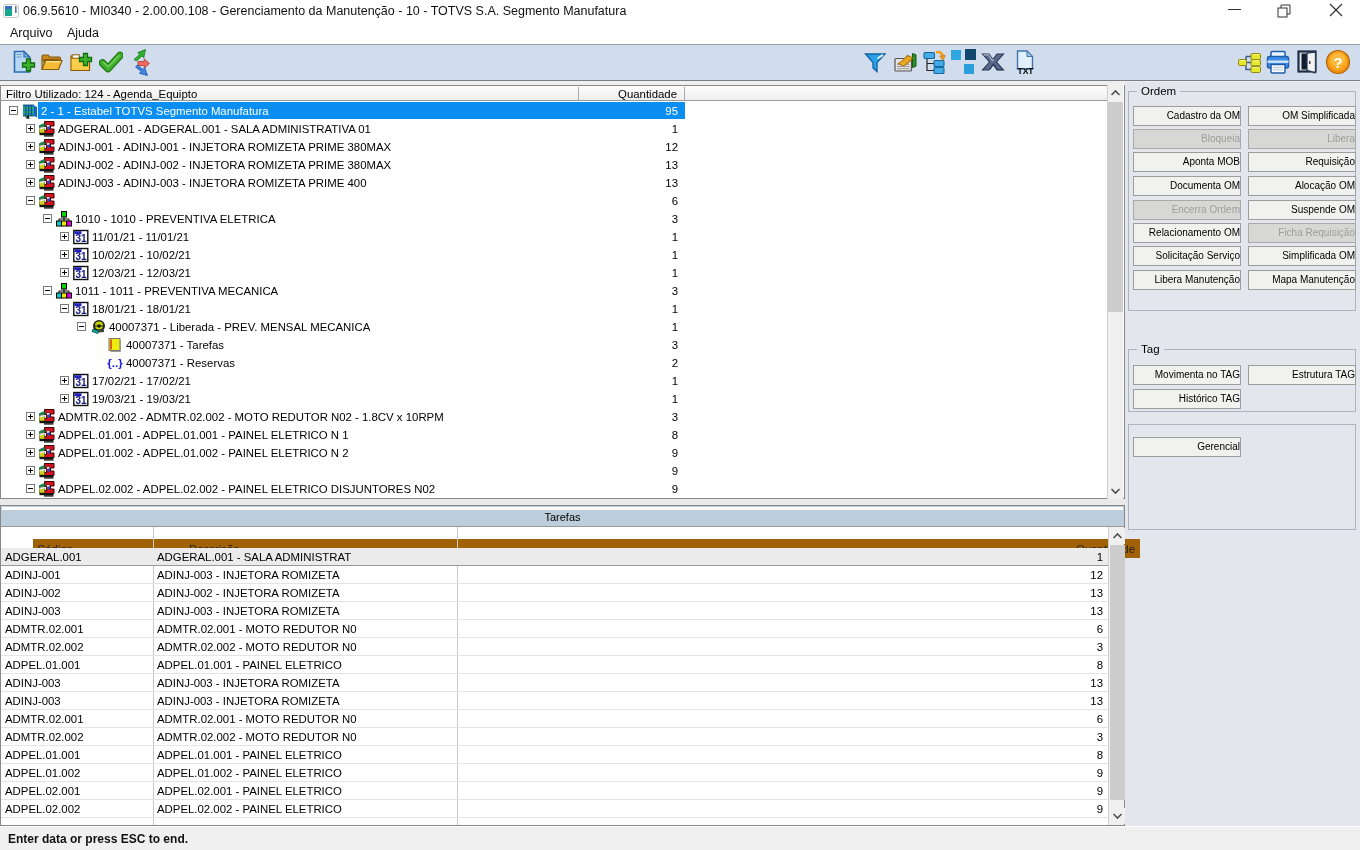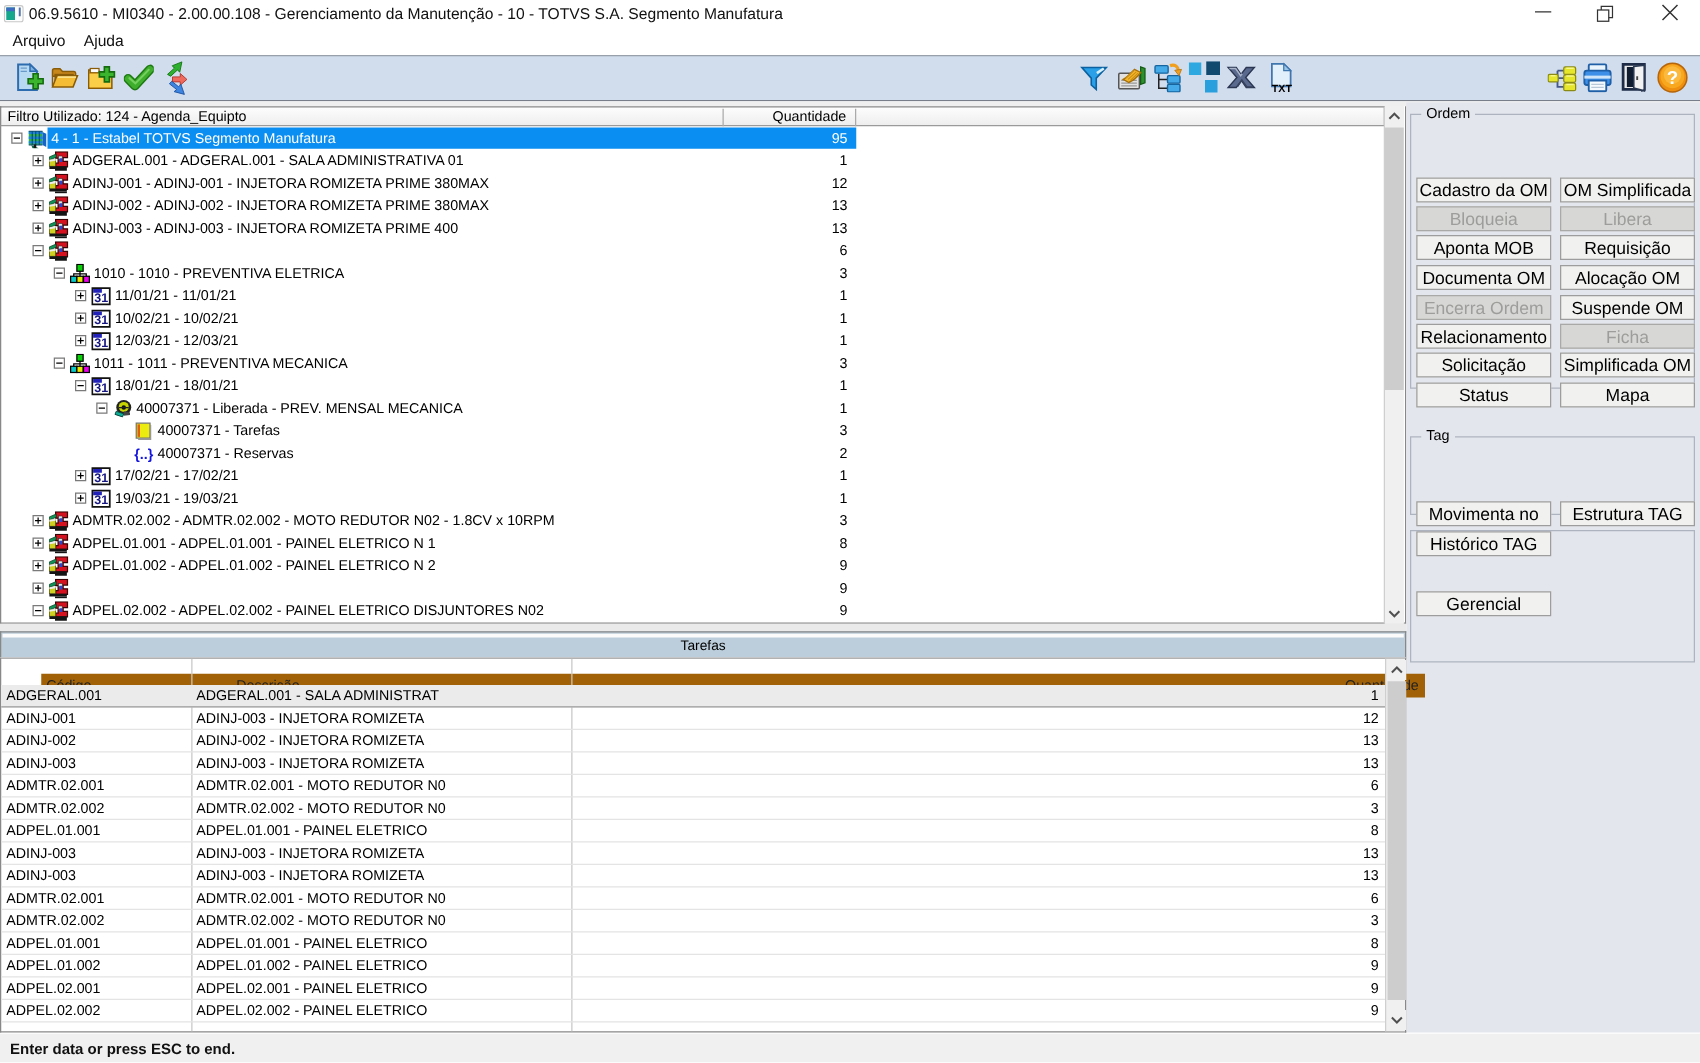--- a/index.html
+++ b/index.html
@@ -198,7 +198,7 @@
           <path d="M3 13l6 2.5H4z" fill="#0d6a4a"></path>
           <rect x="5" y="12.5" width="2" height="3" fill="#1a1a1a"></rect>
         </svg></span>
-      <span class="txt" style="left:39px;color:#fff">4 - 1 - Estabel TOTVS Segmento Manufatura</span>
+      <span class="txt" style="left:39px;color:#fff">2 - 1 - Estabel TOTVS Segmento Manufatura</span>
       <span class="qty" style="color:#fff">95</span>
     </div>
 <div class="trow" style="top:35px">

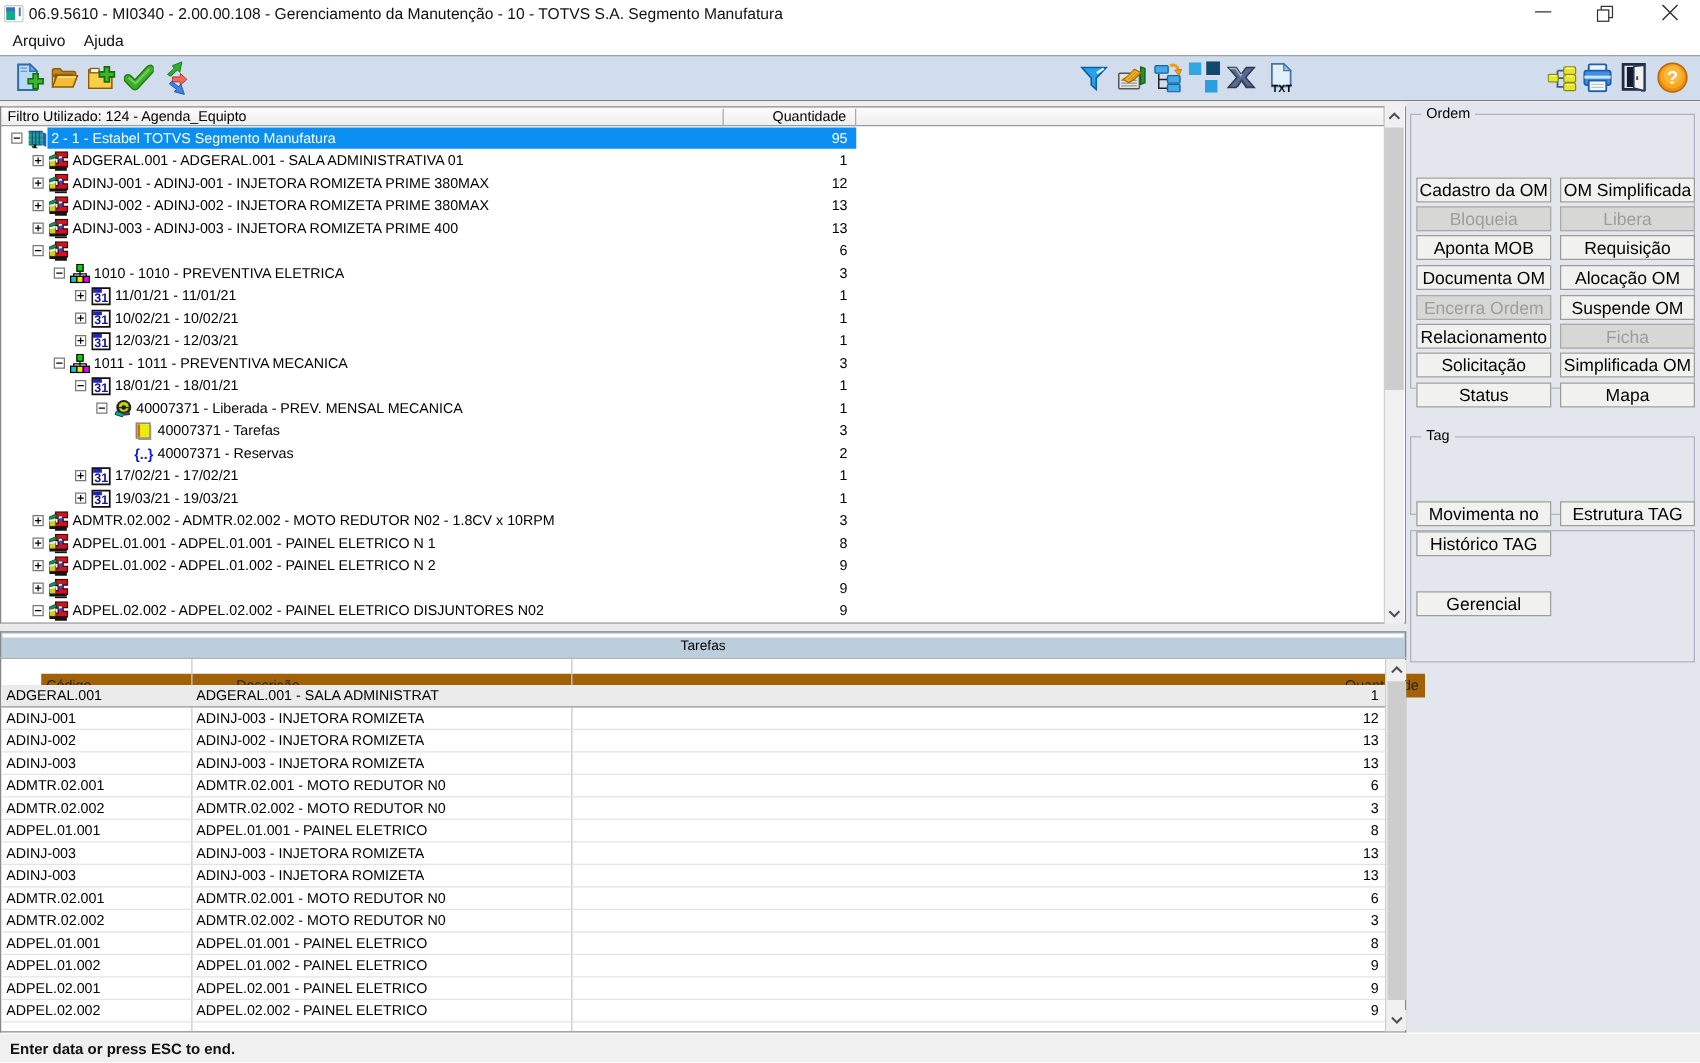--- a/index.html
+++ b/index.html
@@ -36,7 +36,7 @@
 #rpanel{left:1125px;top:82px;width:235px;height:744px;background:#e3e6ed;}
 .gbox{position:absolute;left:3px;width:228px;border:1px solid #aeb4bf;}
 .gbox .glabel{position:absolute;left:8px;top:-7px;background:#e3e6ed;padding:0 4px;font-size:11.5px;}
-.btn{position:absolute;width:108px;height:20px;background:#f1f1ef;border:1px solid #9d9d9d;font-size:14px;color:#000;text-align:center;line-height:18px;overflow:hidden;margin-top:36px;}
+.btn{position:absolute;width:108px;height:20px;background:#f1f1ef;border:1px solid #9d9d9d;font-size:10px;color:#000;text-align:right;line-height:18px;overflow:hidden;}
 .btn.dis{background:#d7d7d5;color:#9d9d9b;border-color:#a9a9a7;}
 .btn.foc{background:#fbfdff;border:2px solid #41a3e8;line-height:16px;}
 .c2{left:119px;}

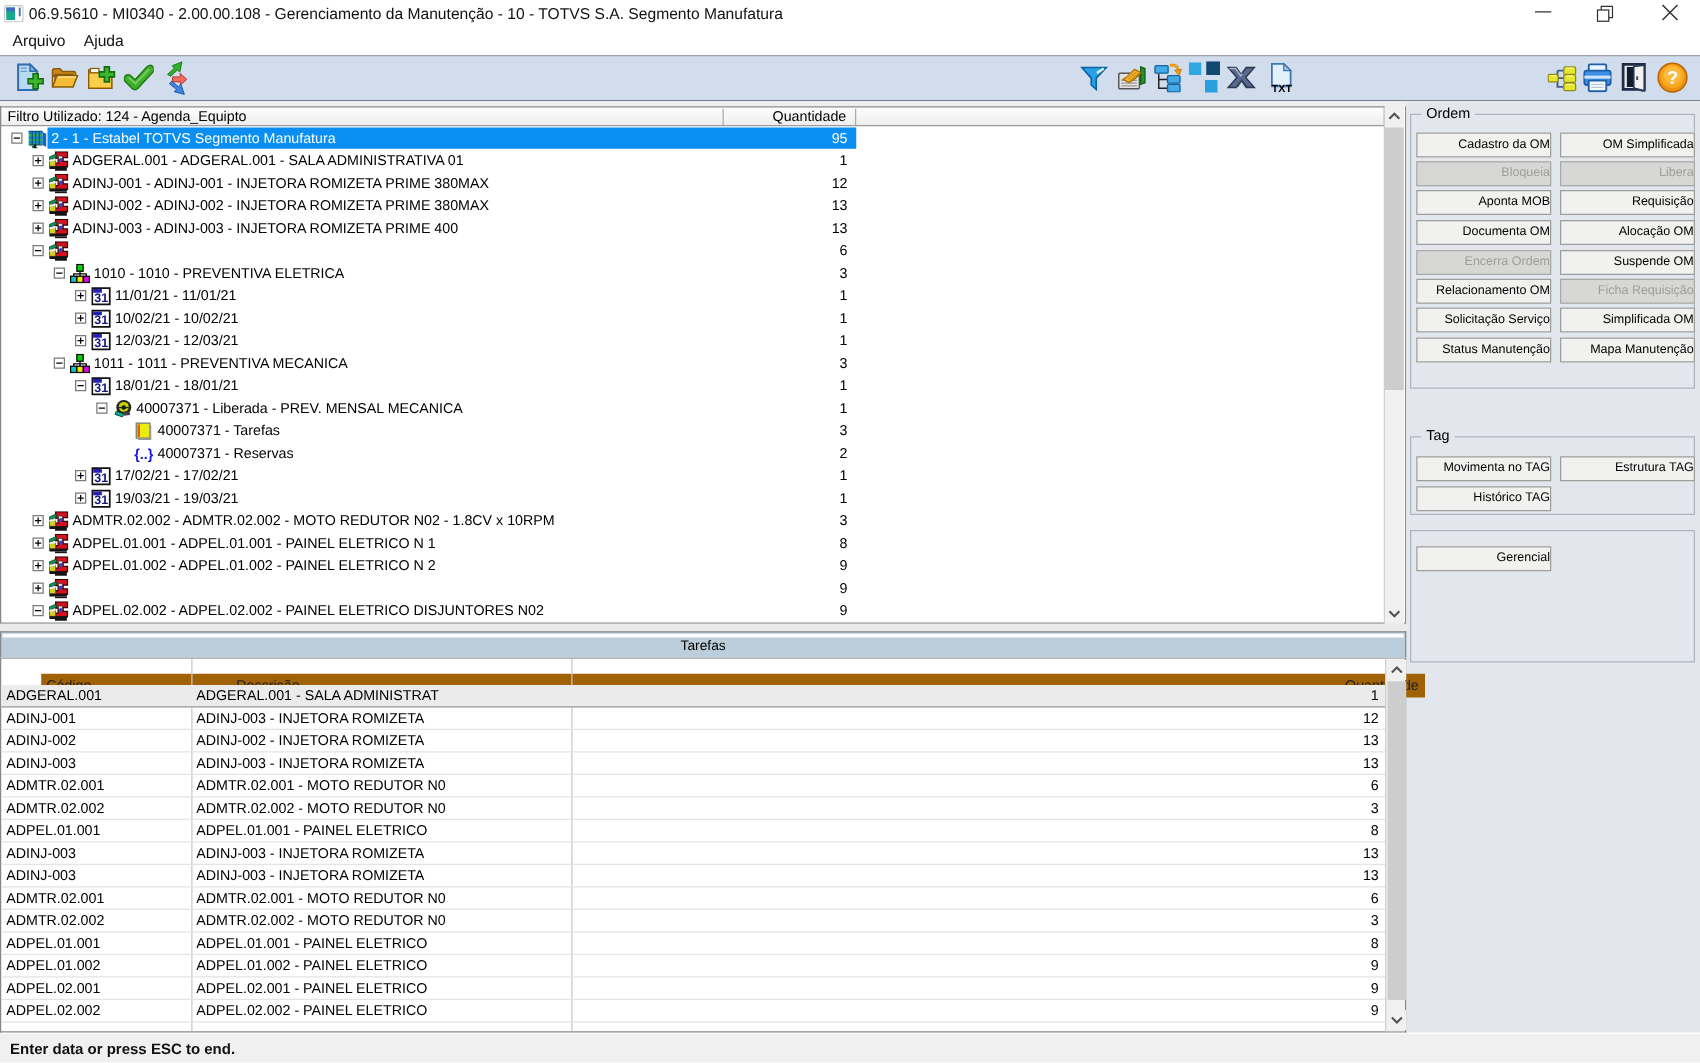--- a/index.html
+++ b/index.html
@@ -505,7 +505,7 @@
 <div class="btn dis c2" style="top:131px">Ficha Requisição</div>
 <div class="btn" style="left:4px;top:154px">Solicitação Serviço</div>
 <div class="btn c2" style="top:154px">Simplificada OM</div>
-<div class="btn" style="left:4px;top:178px">Status Manutenção</div>
+<div class="btn" style="left:4px;top:178px">Libera Manutenção</div>
 <div class="btn c2" style="top:178px">Mapa Manutenção</div>
 </div>
 <div class="gbox" style="top:267px;height:63px;">

